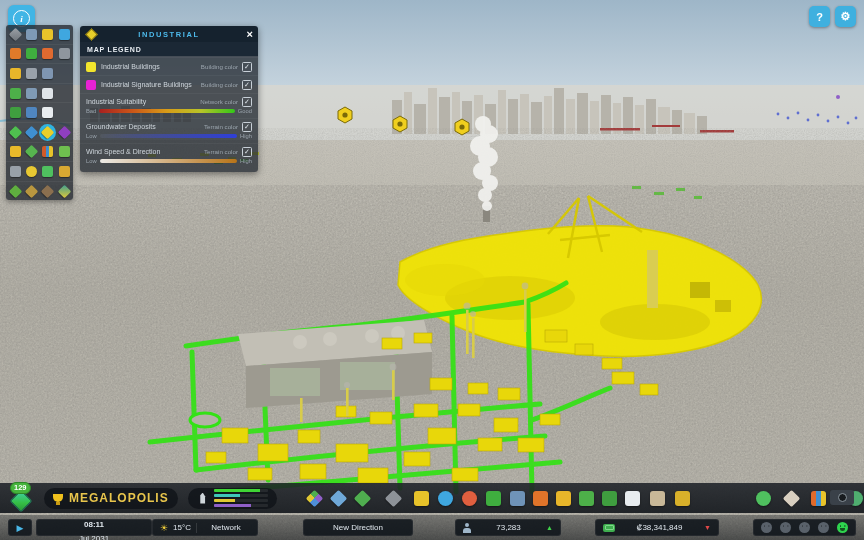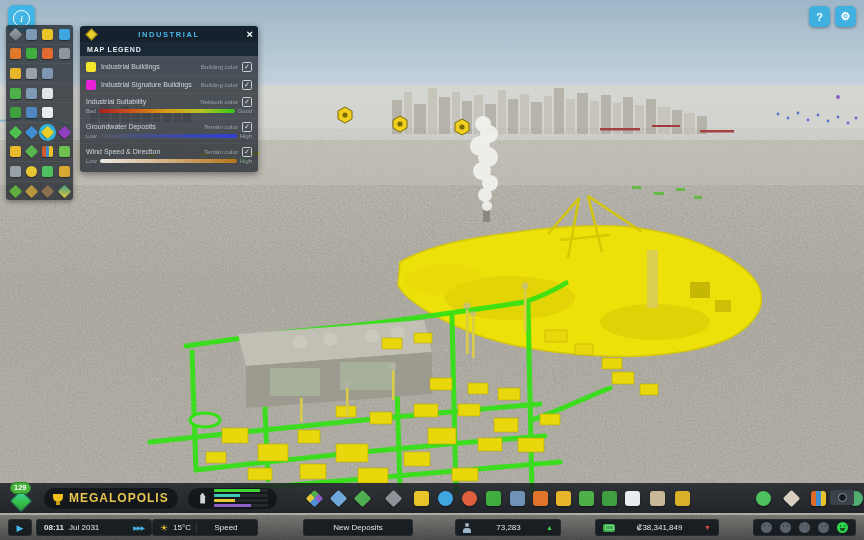--- a/index.html
+++ b/index.html
@@ -591,7 +591,7 @@
     <div class="spill" style="left:8px;width:24px;justify-content:center;">
       <span class="play">▶</span>
     </div>
-    <div class="spill" style="left:36px;width:116px;">
+    <div class="spill" style="left:36px;width:116px;flex-direction:column;">
       <span style="font-weight:bold;">08:11</span>
       <span>Jul 2031</span>
       <span class="speed">▶▶▶</span>

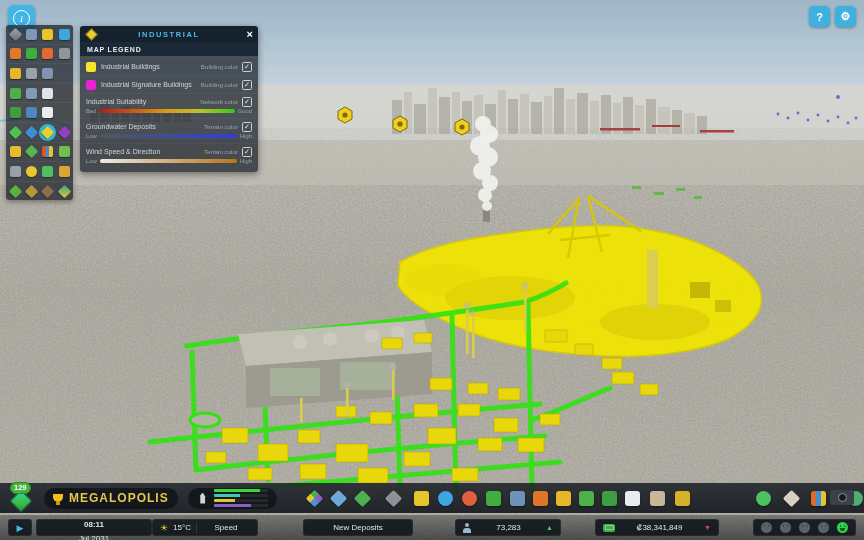--- a/index.html
+++ b/index.html
@@ -600,7 +600,7 @@
       <span class="sun">☀</span>
       <span>15°C</span>
       <span class="sep"></span>
-      <span class="val">Speed</span>
+      <span class="val">Network</span>
     </div>
     <div class="spill" style="left:303px;width:110px;justify-content:center;">
       <span>New Deposits</span>

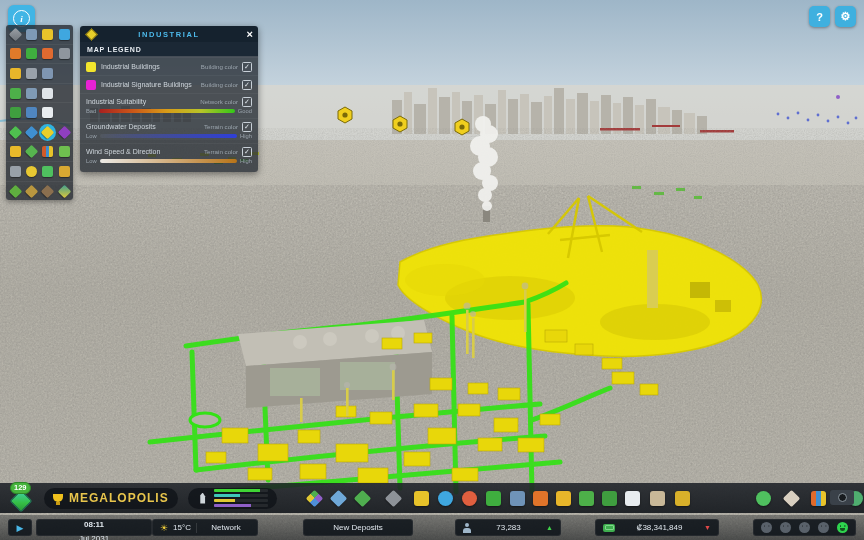--- a/index.html
+++ b/index.html
@@ -603,7 +603,7 @@
       <span class="val">Network</span>
     </div>
     <div class="spill" style="left:303px;width:110px;justify-content:center;">
-      <span>New Deposits</span>
+      <span>New Direction</span>
     </div>
     <div class="spill" style="left:455px;width:106px;">
       <span class="pers"></span>

